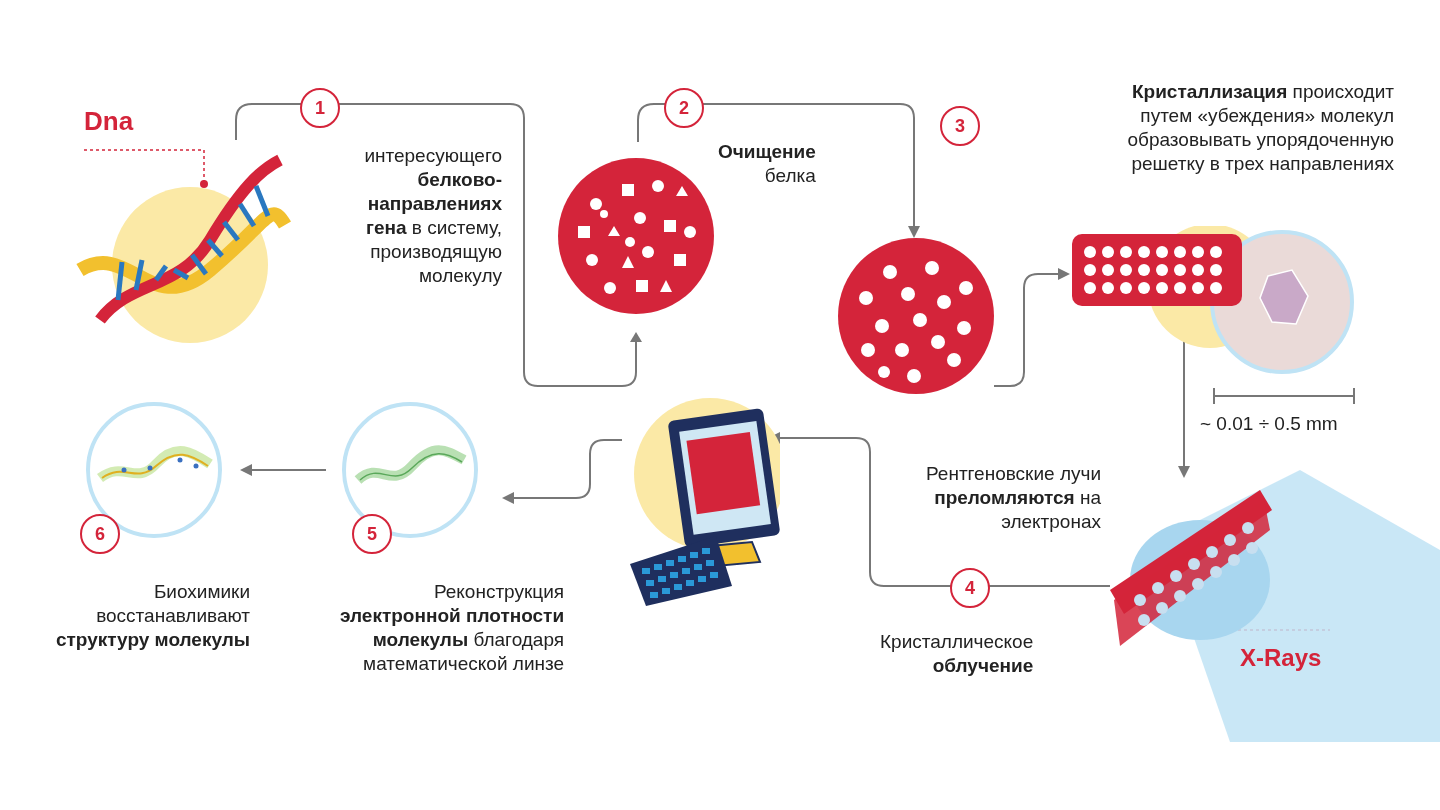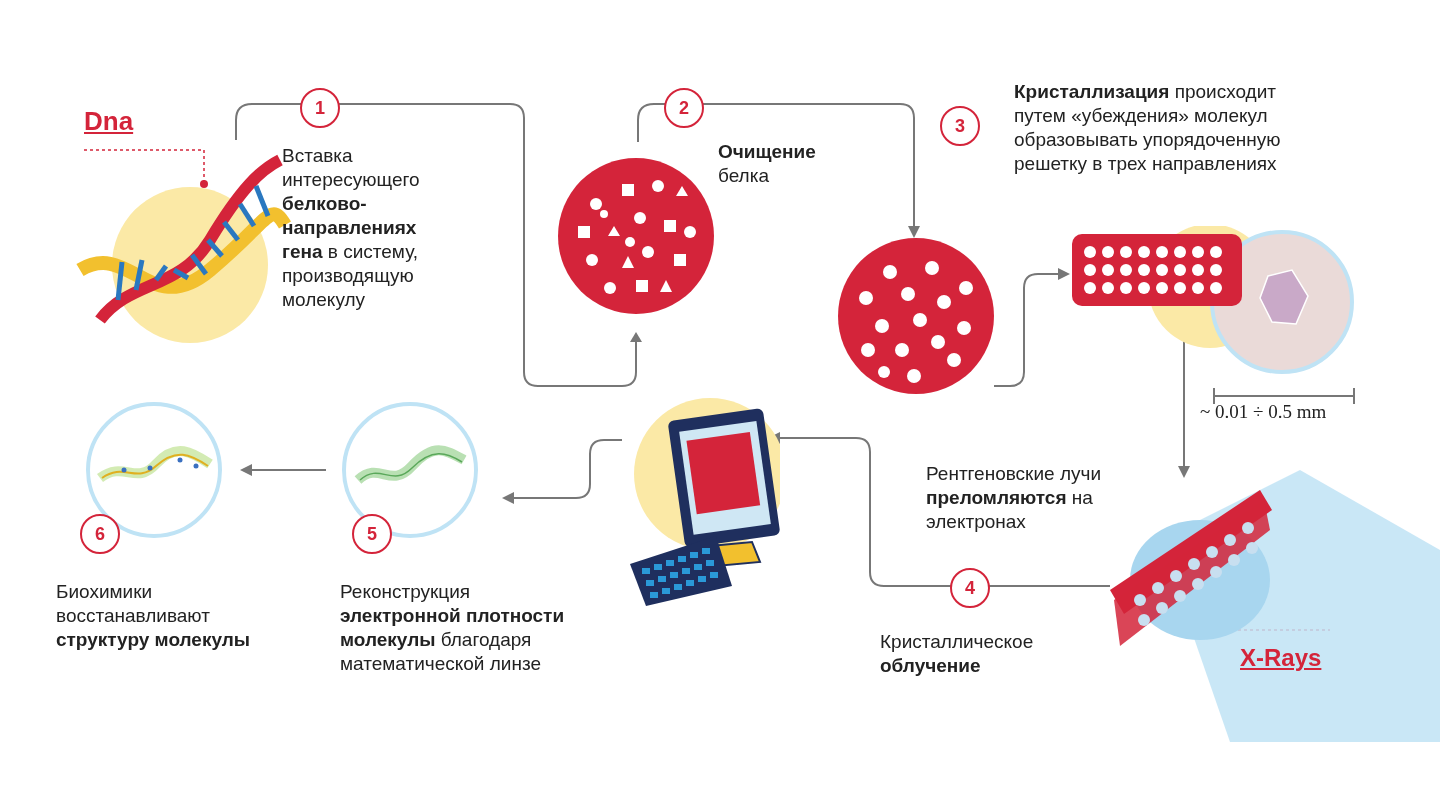--- a/index.html
+++ b/index.html
@@ -6,7 +6,7 @@
   html, body { width: 1440px; height: 810px; background: #ffffff; overflow: hidden; }
   body { position: relative; font-family: "Liberation Sans", sans-serif; color: #1a1a1a; }
   .abs { position: absolute; }
-  .txt { font-size: 19px; line-height: 24px; color: #222; }
+  .txt { font-size: 19px; line-height: 24px; color: #222; text-align: right; }
   .txt b { font-weight: 700; }
   .lbl-red { color: #d4243a; font-weight: 700; text-decoration: underline; }
   .step { position: absolute; width: 40px; height: 40px; border: 2.5px solid #d4243a; border-radius: 50%;

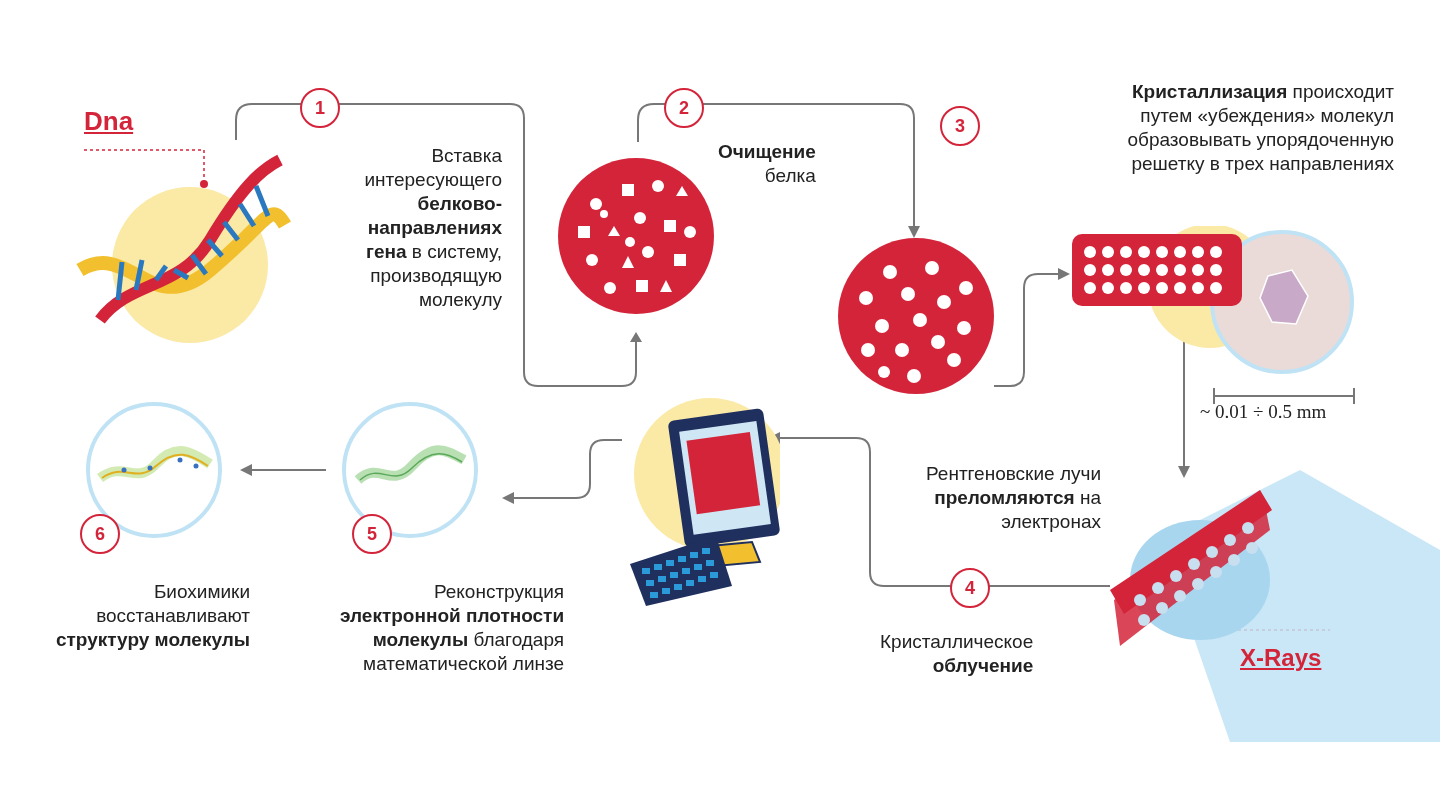--- a/index.html
+++ b/index.html
@@ -8,7 +8,7 @@
   .abs { position: absolute; }
   .txt { font-size: 19px; line-height: 24px; color: #222; text-align: right; }
   .txt b { font-weight: 700; }
-  .lbl-red { color: #d4243a; font-weight: 700; text-decoration: underline; }
+  .lbl-red { color: #d4243a; font-weight: 700; }
   .step { position: absolute; width: 40px; height: 40px; border: 2.5px solid #d4243a; border-radius: 50%;
           background: #fff; color: #d4243a; font-size: 18px; font-weight: 700; display: flex;
           align-items: center; justify-content: center; }

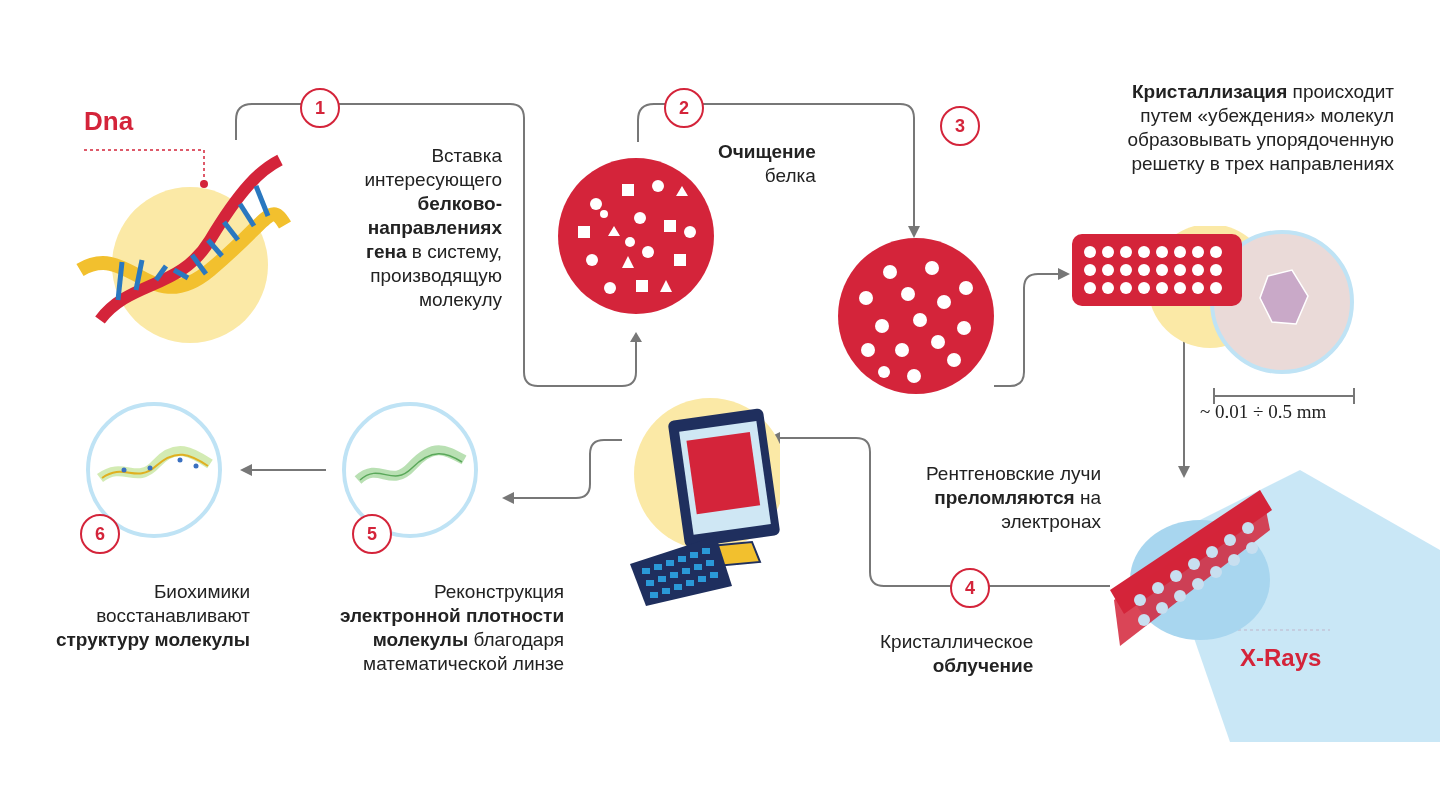--- a/index.html
+++ b/index.html
@@ -77,7 +77,6 @@
 
 <div class="step" style="left:300px; top:88px;">1</div>
 <div class="abs txt" style="left:282px; top:144px; width:220px;">
-  <div>Вставка</div>
   <div>интересующего</div>
   <div><b>белково-</b></div>
   <div><b>направлениях</b></div>

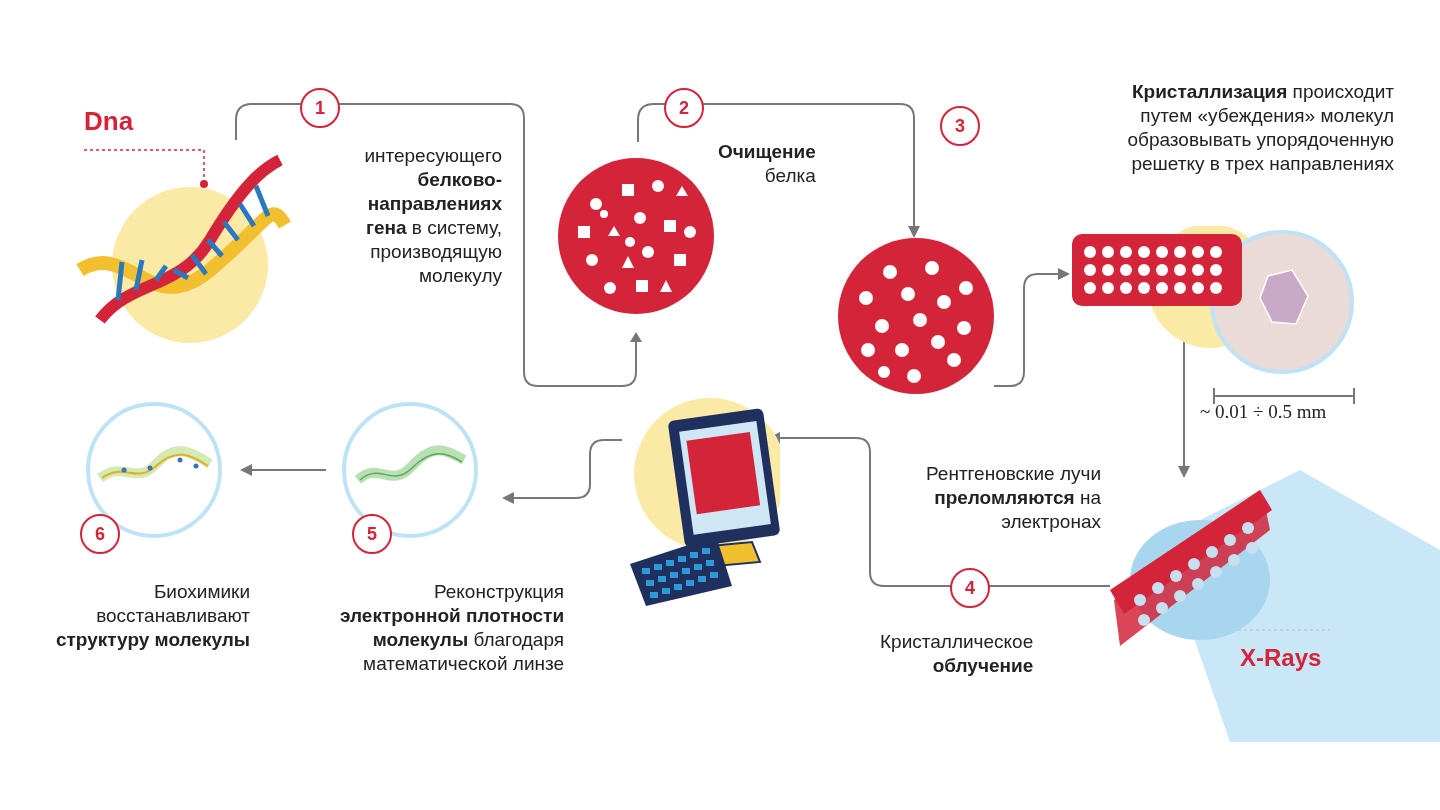--- a/index.html
+++ b/index.html
@@ -181,7 +181,7 @@
     </g>
   </svg>
 </div>
-<div class="abs txt" style="left:1200px; top:400px;font-family:Liberation Serif, serif;">~ 0.01 ÷ 0.5 mm</div>
+<div class="abs txt" style="left:1200px; top:412px;">~ 0.01 ÷ 0.5 mm</div>
 
 <div class="abs" style="left:1100px; top:470px; width:340px; height:280px;">
   <svg width="340" height="280" viewBox="0 0 340 280">

